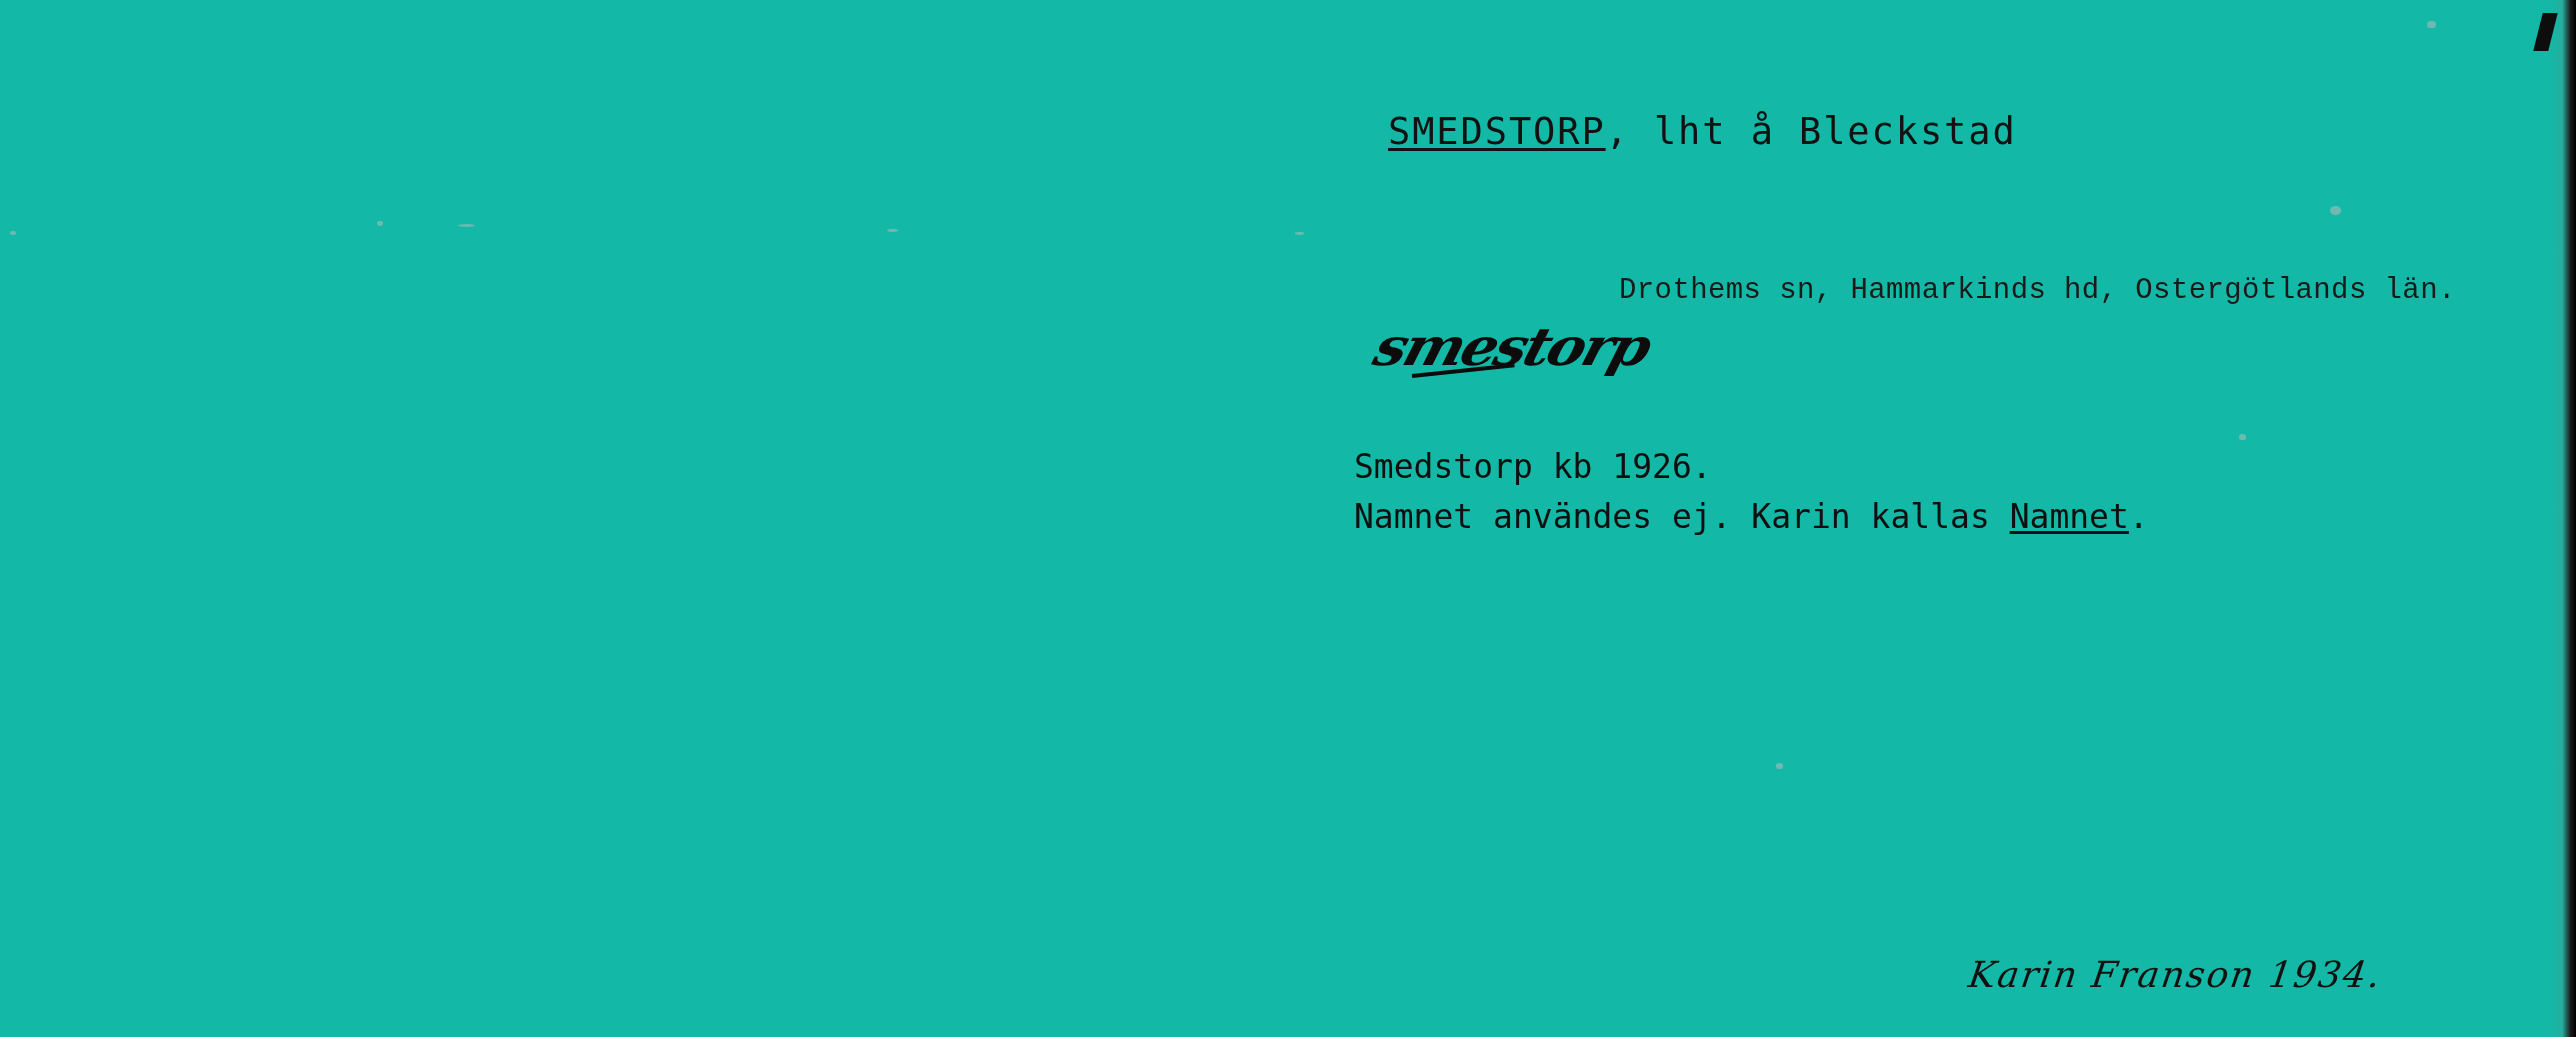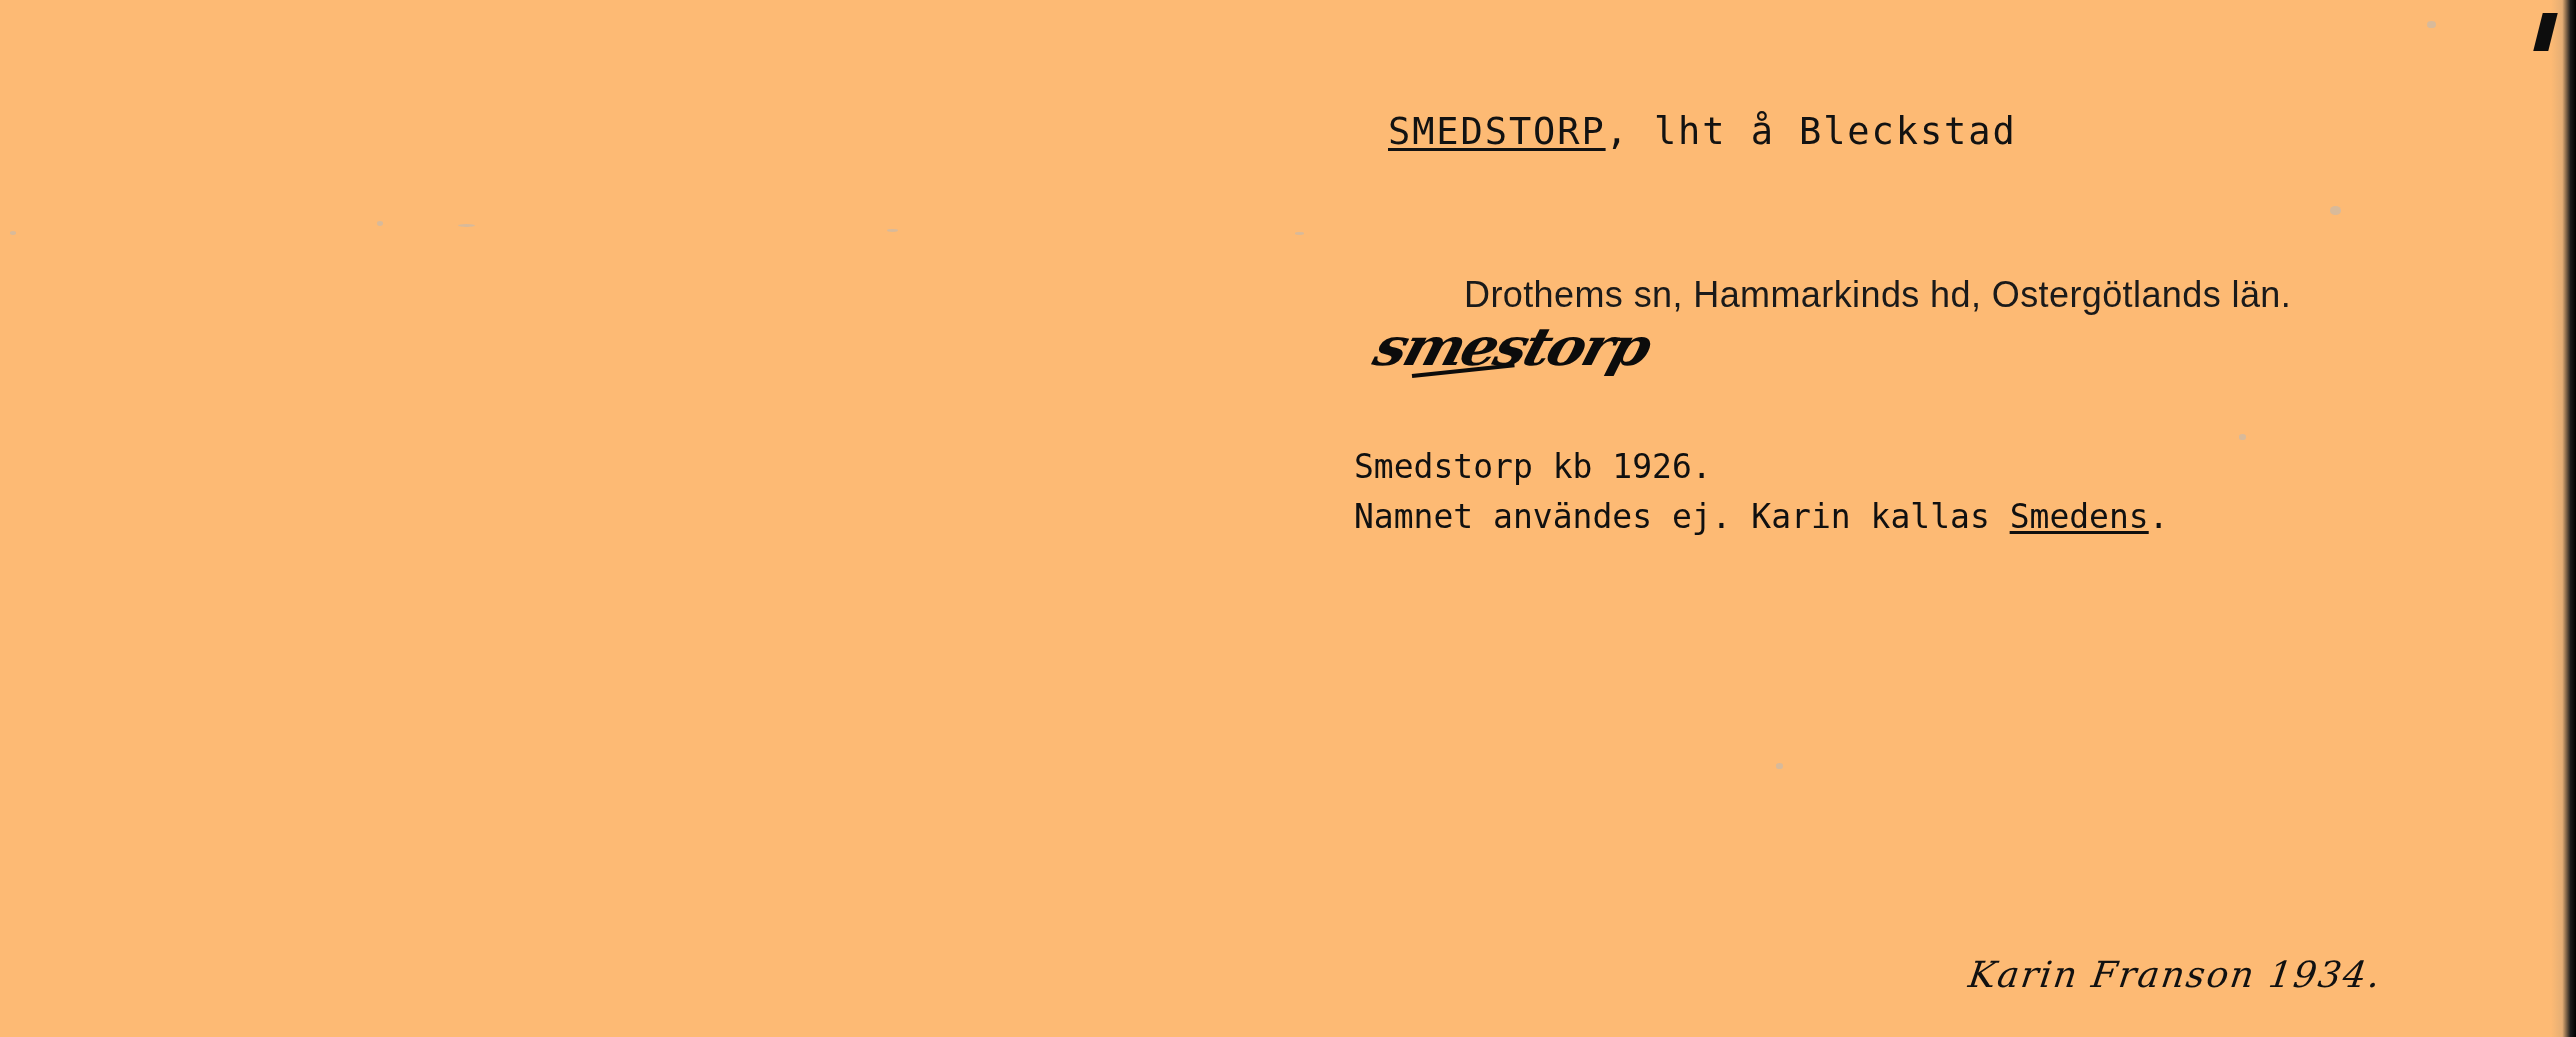--- a/index.html
+++ b/index.html
@@ -19,7 +19,7 @@
   .card {
     position: absolute;
     inset: 0;
-    background: #fdba74;
+    background: #14b8a6;
   }
 
   

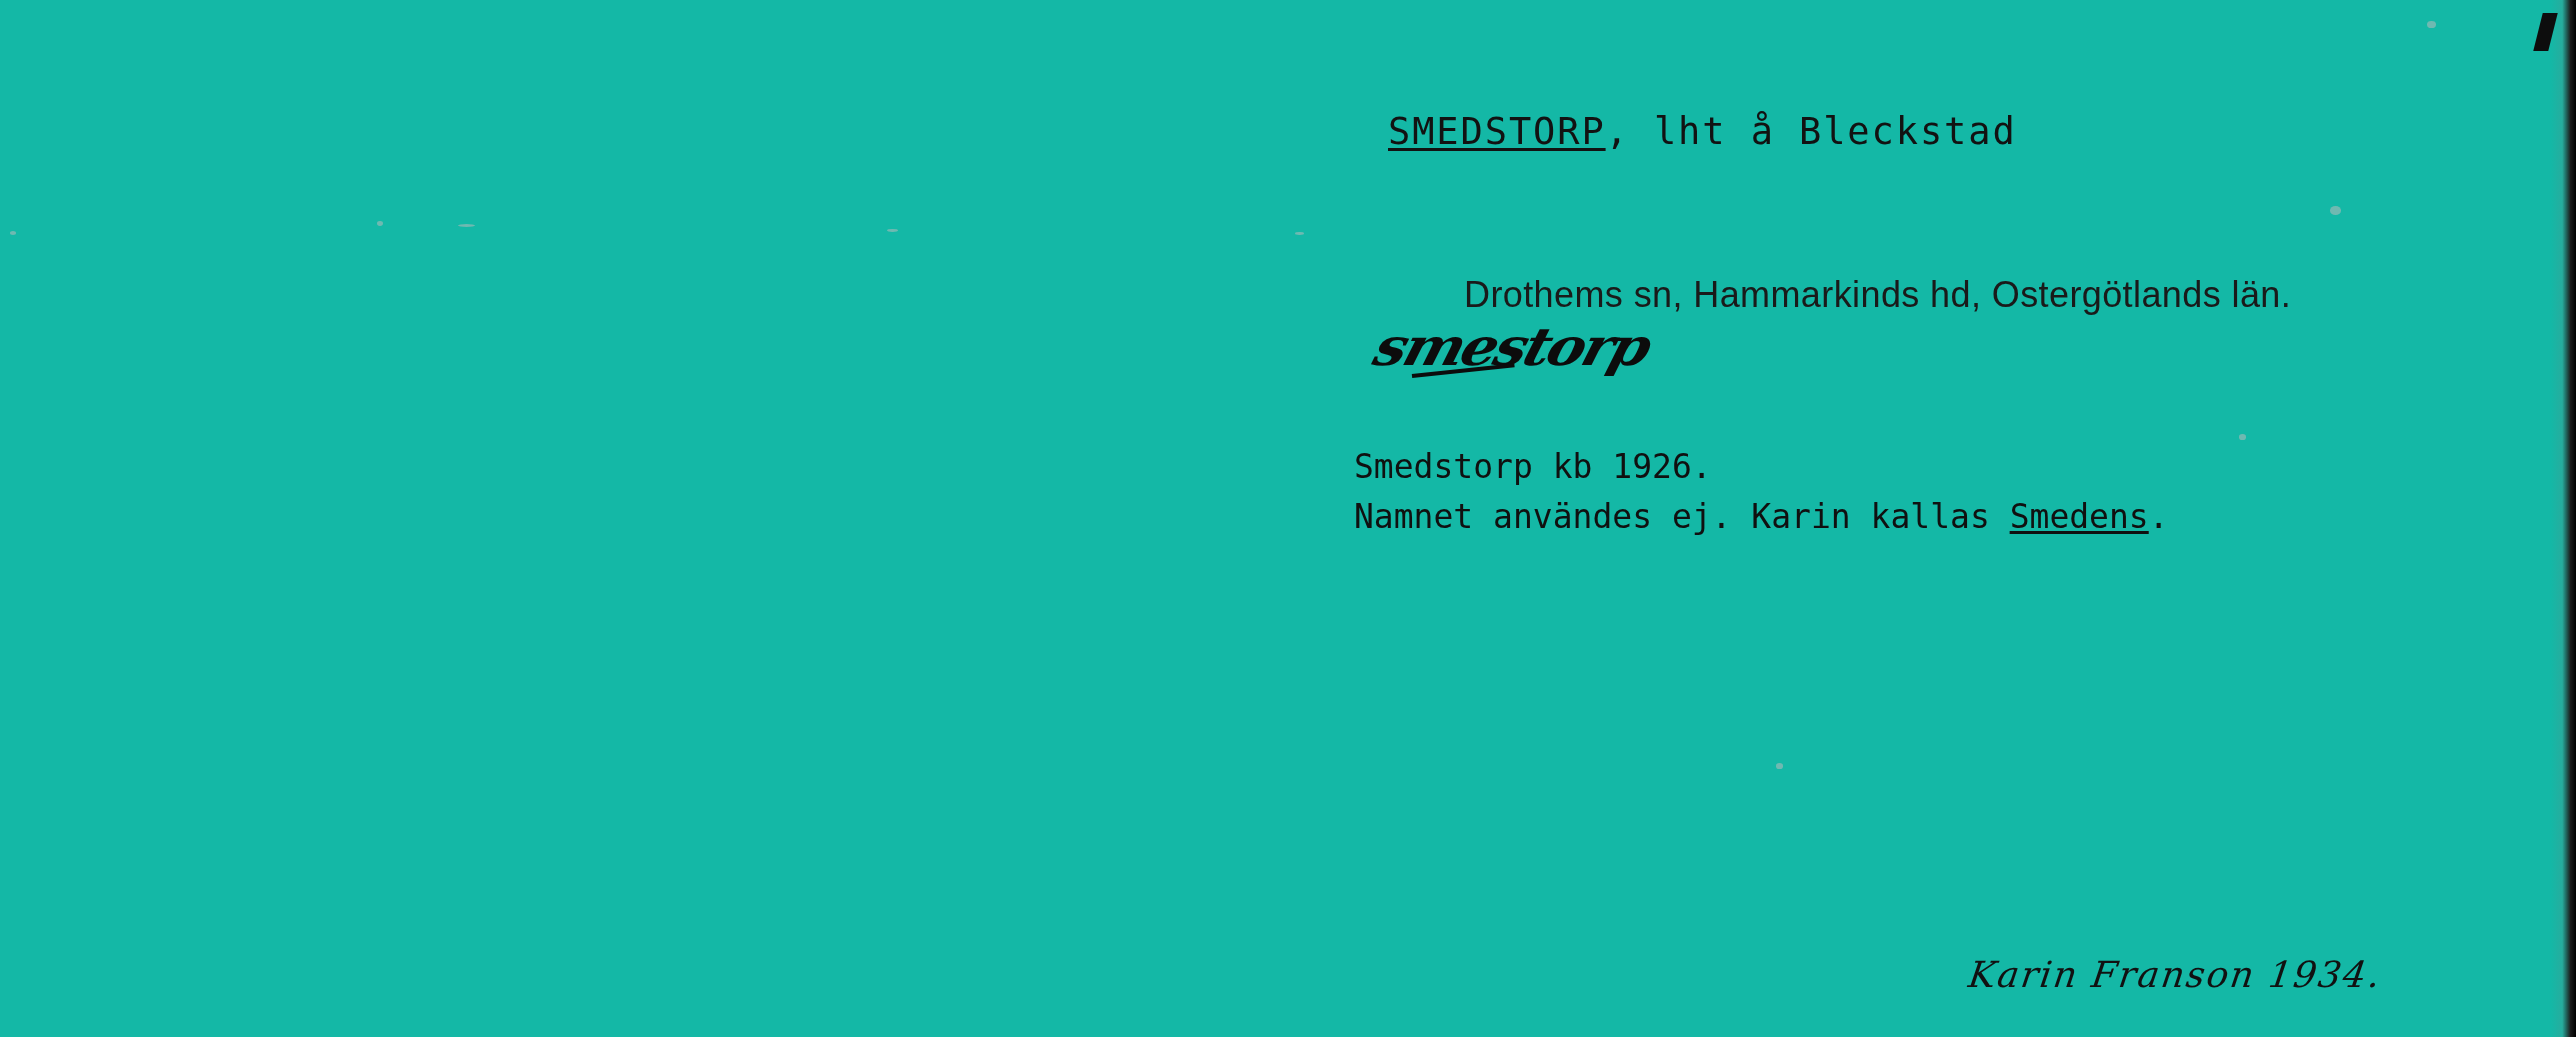--- a/index.html
+++ b/index.html
@@ -69,10 +69,10 @@
   
   .parish-line {
     position: absolute;
-    left: 1464px;
+    left: 1619px;
     top: 274px;
-    font-family: Liberation Sans, sans-serif;
-    font-size: 36px;
+    font-family: Liberation Mono, monospace;
+    font-size: 29px;
     color: #1a1a1a;
     white-space: nowrap;
     letter-spacing: 0.4px;

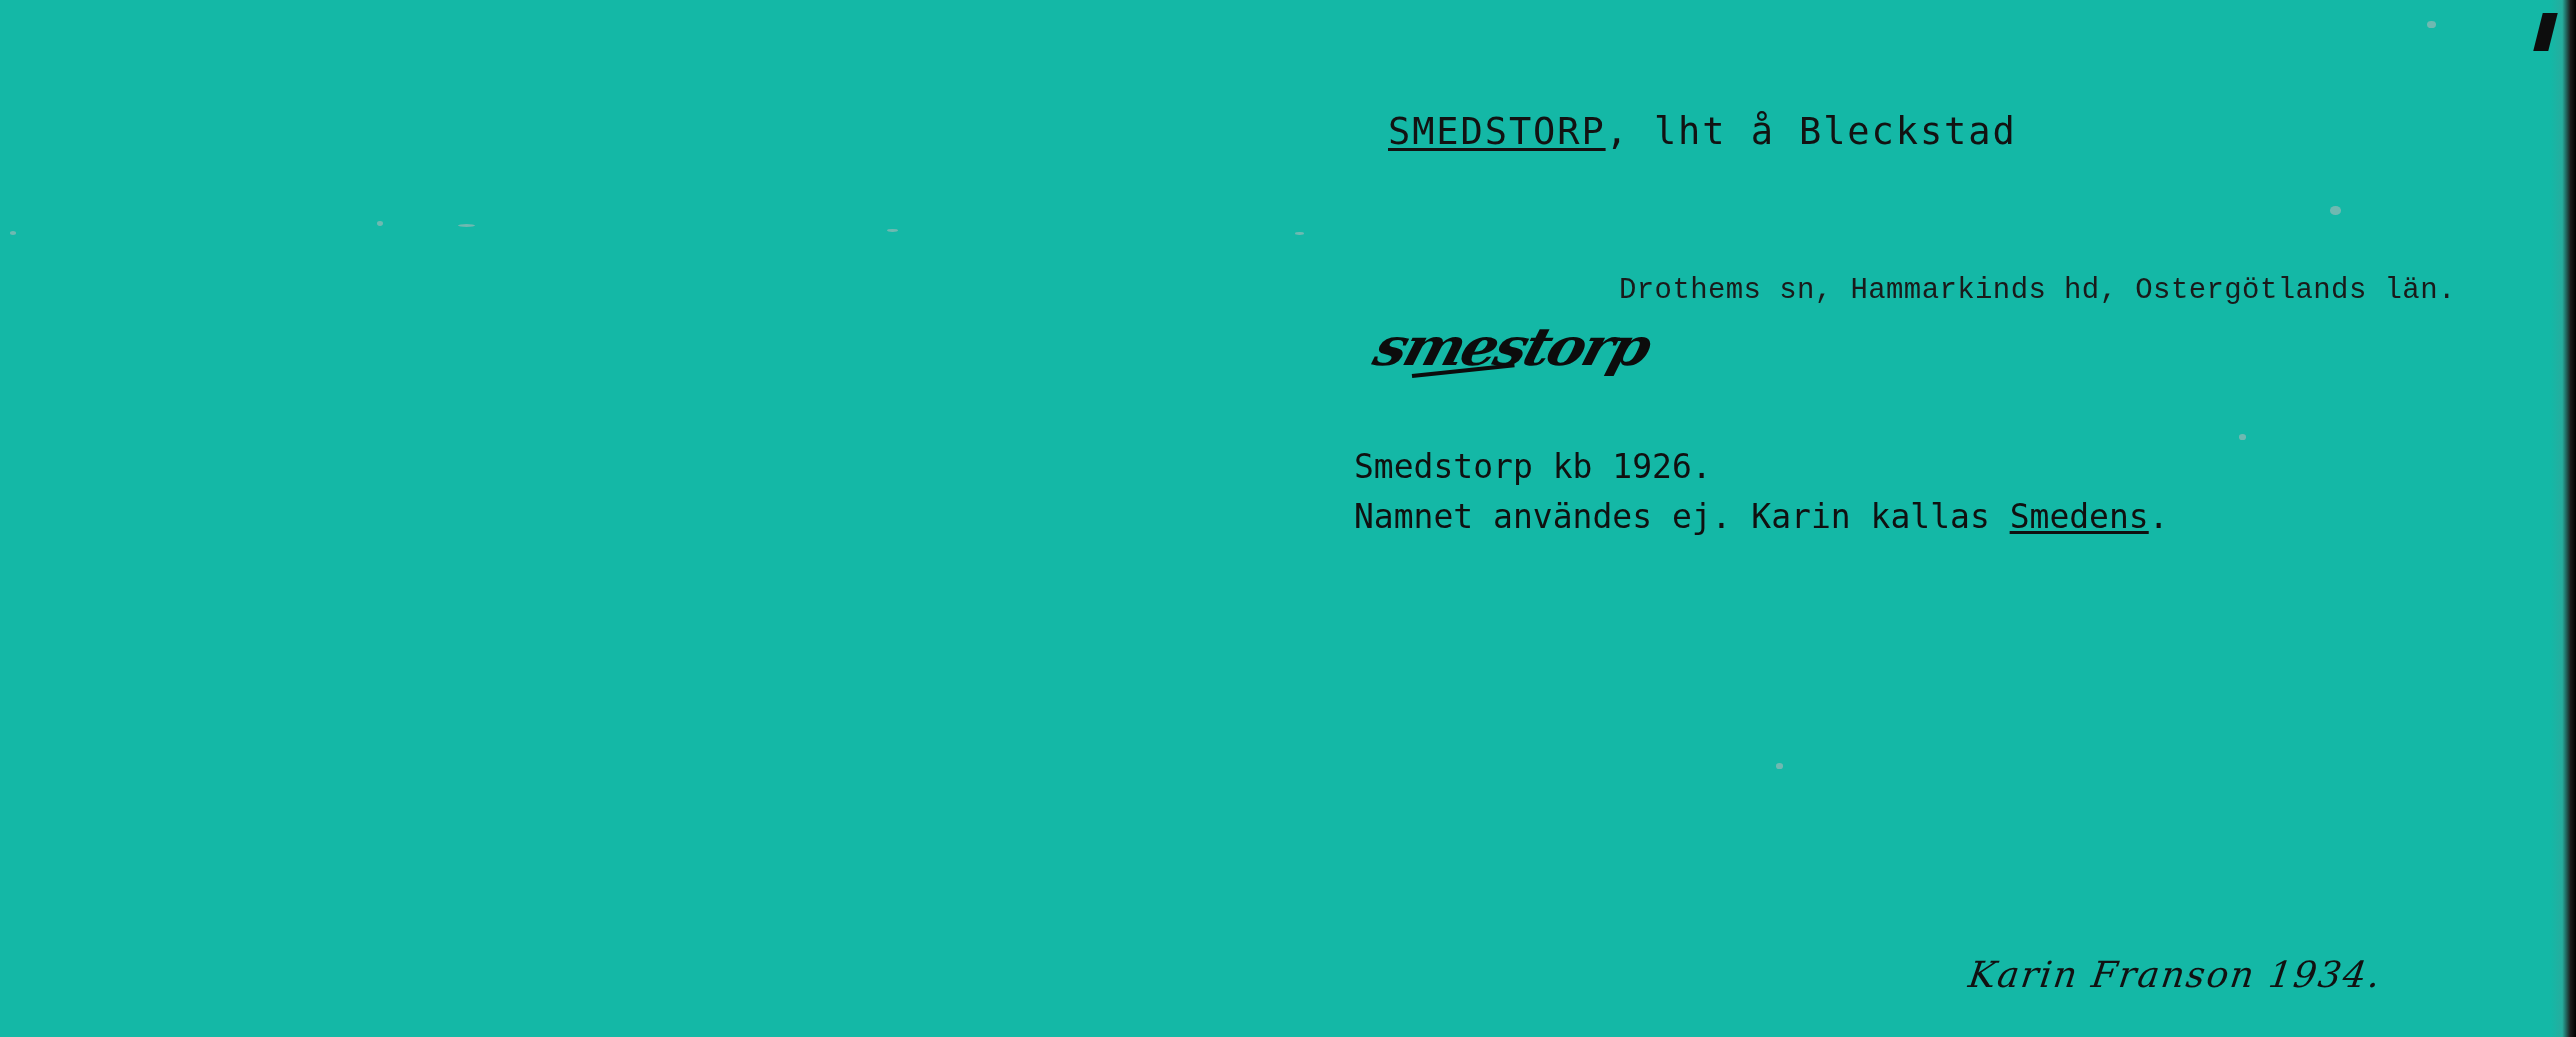--- a/index.html
+++ b/index.html
@@ -161,7 +161,7 @@
 
   <div class="body-block">
     <div>Smedstorp kb 1926.</div>
-    <div><span>Namnet användes ej. Karin kallas </span><span class="u">Smedens</span><span>.</span></div>
+    <div><span>Namnet användes ej. Karin kallas </span><span class="u">Namnet</span><span>.</span></div>
   </div>
 
   <div class="signature">Karin Franson 1934.</div>

